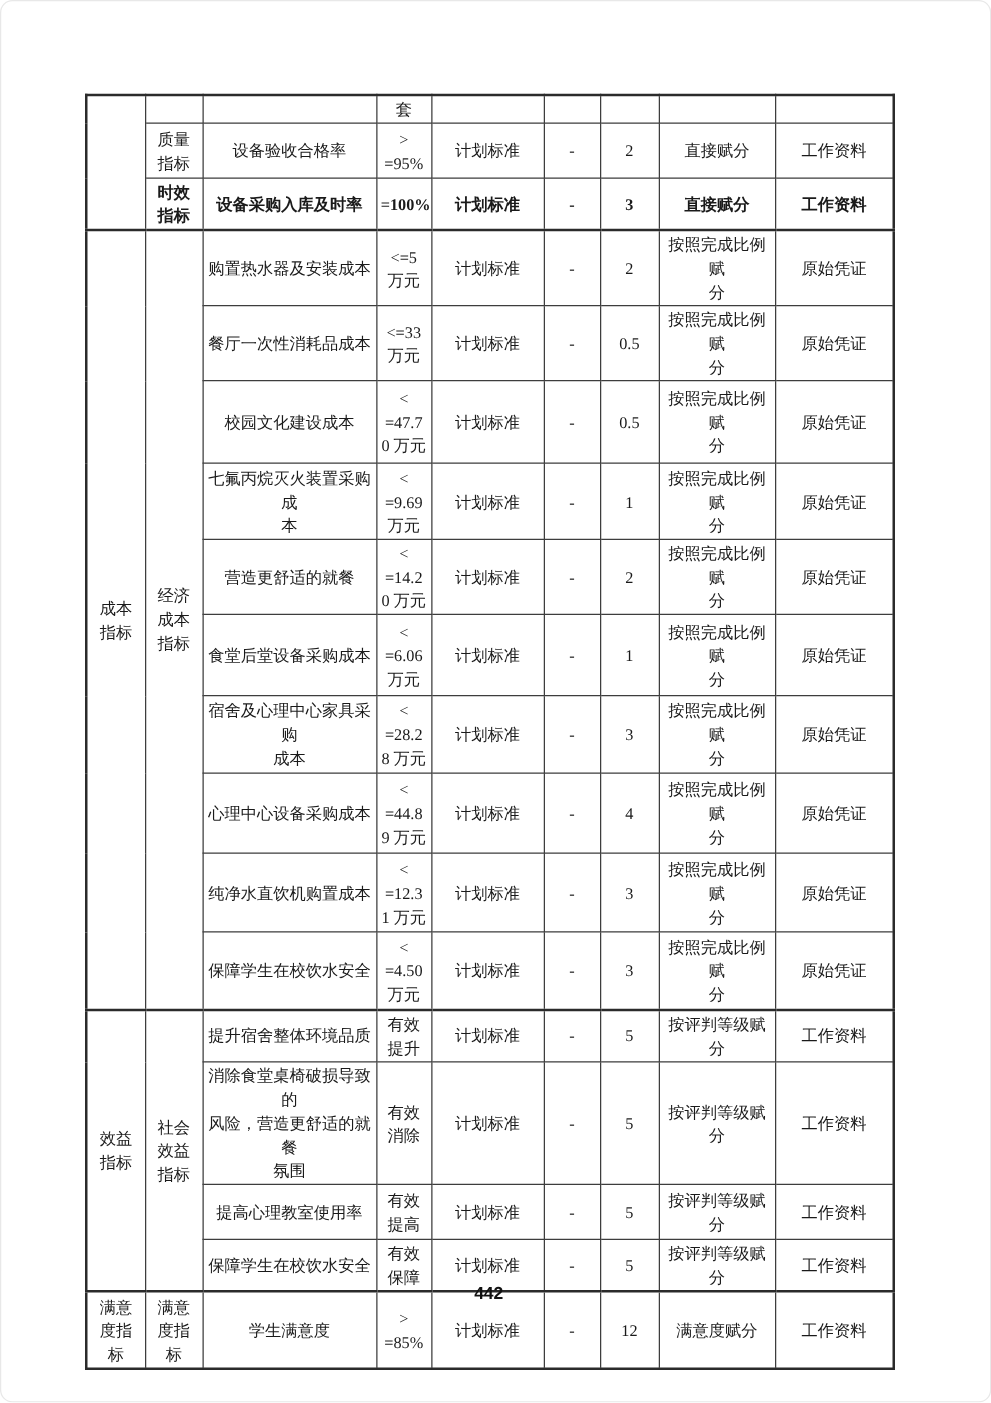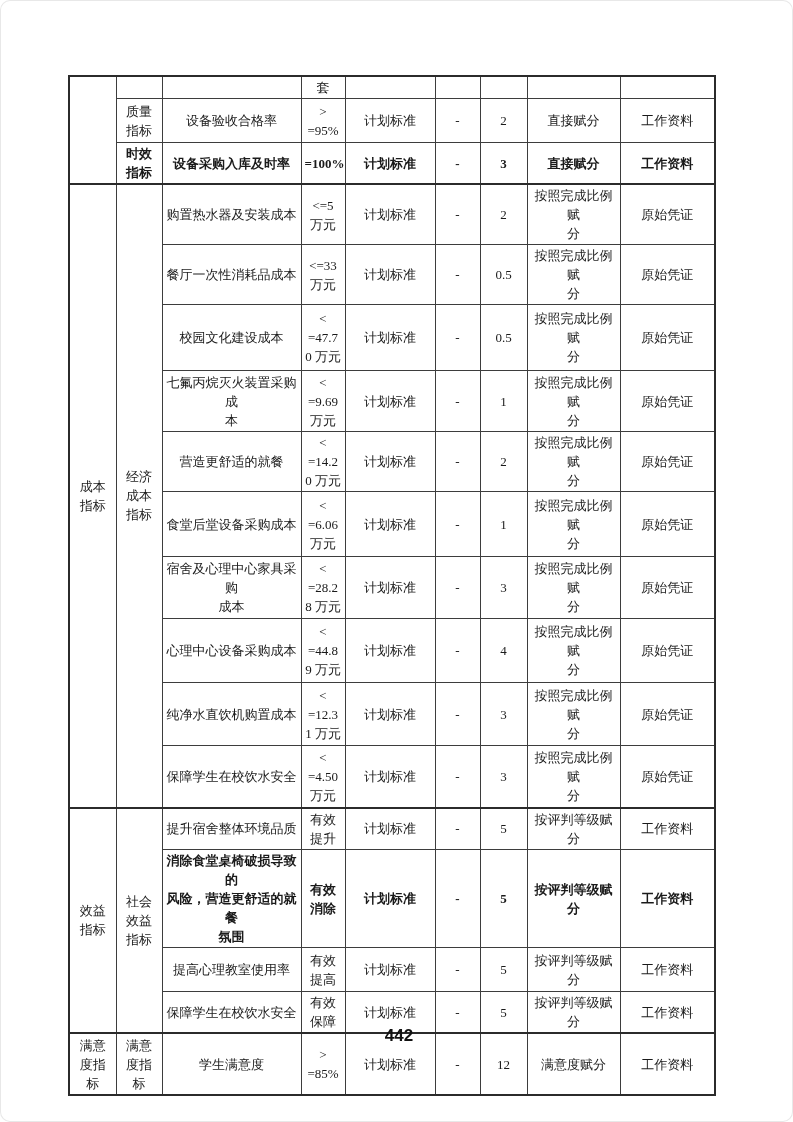--- a/index.html
+++ b/index.html
@@ -56,7 +56,7 @@
   table.perf tr:nth-child(12) { height: 63px; }
   table.perf tr:nth-child(13) { height: 62px; }
   table.perf tr:nth-child(14) { height: 42px; }
-  table.perf tr:nth-child(15) { height: 65px; font-weight: bold; }
+  table.perf tr:nth-child(15) { height: 65px; }
   table.perf tr:nth-child(16) { height: 44px; margin-left: 44px; }
   table.perf tr:nth-child(17) { height: 40px; }
   table.perf tr:nth-child(18) { height: 62px; border-radius: 10px; }

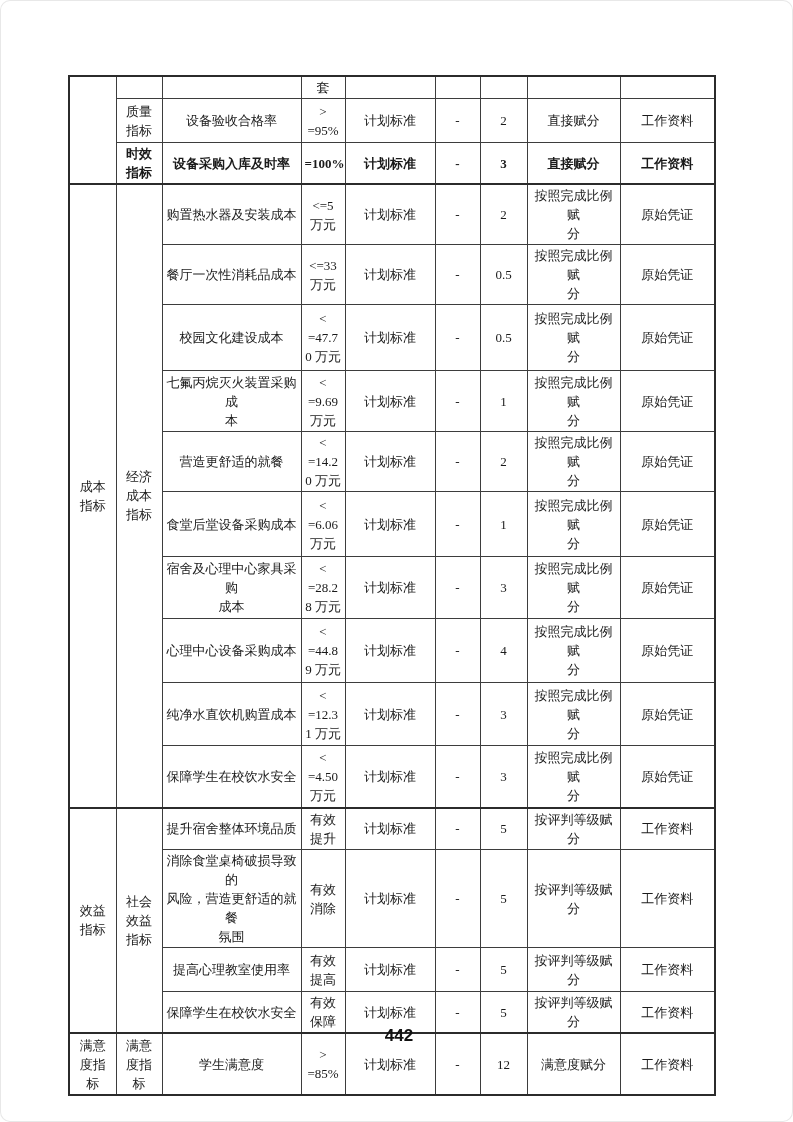--- a/index.html
+++ b/index.html
@@ -75,9 +75,8 @@
     text-align: center;
     font-family: "Liberation Sans", "DejaVu Sans", sans-serif;
     font-weight: bold;
-    font-size: 17px;
+    font-size: 14px;
     color: #111111;
-    padding-left: 8px;
   }
 </style>
 </head>

